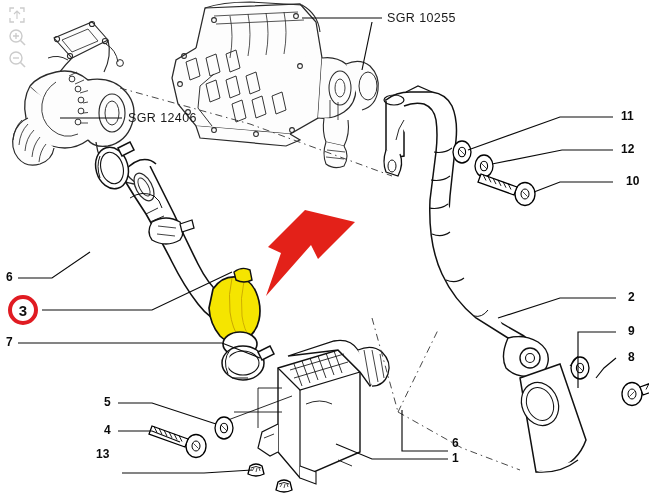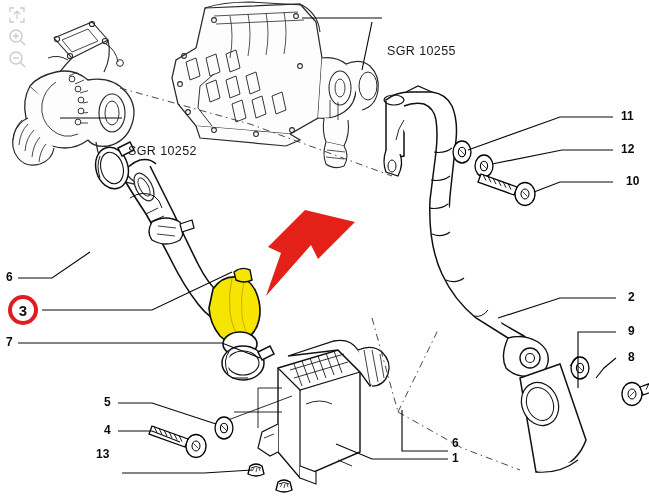--- a/index.html
+++ b/index.html
@@ -39,7 +39,6 @@
     color: #1a1a1a;
     letter-spacing: 0.4px;
     white-space: nowrap;
-    margin-top: 33px;
   }
   .highlight-badge {
     position: absolute;

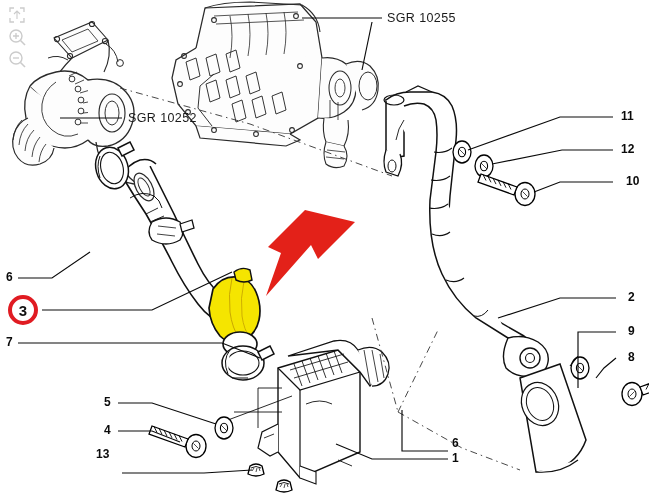--- a/index.html
+++ b/index.html
@@ -354,7 +354,7 @@
     </svg>
   </div>
 
-  <div class="sgr-label" style="left:128px; top:111px;">SGR  10252</div>
+  <div class="sgr-label" style="left:128px; top:111px;">SGR  12406</div>
   <div class="sgr-label" style="left:387px; top:11px;">SGR  10255</div>
 
   <div class="callout-label" style="left:621px; top:110px;">11</div>

